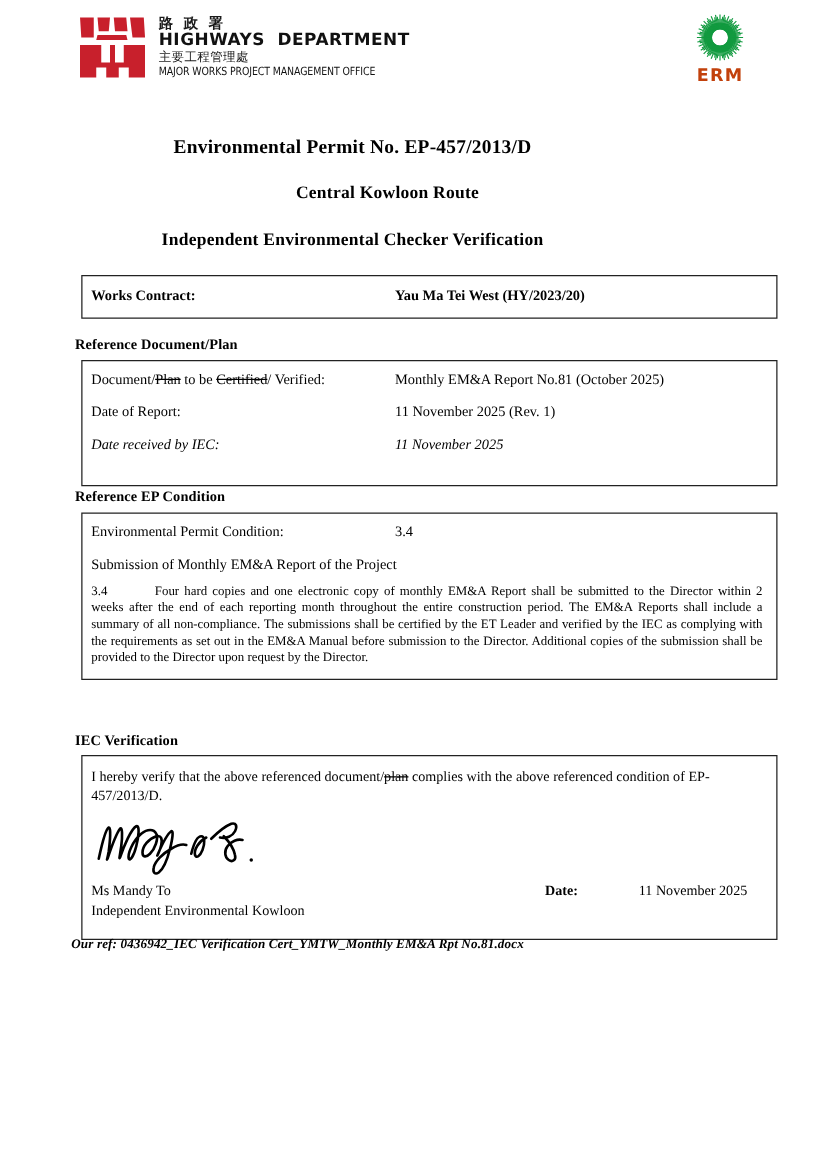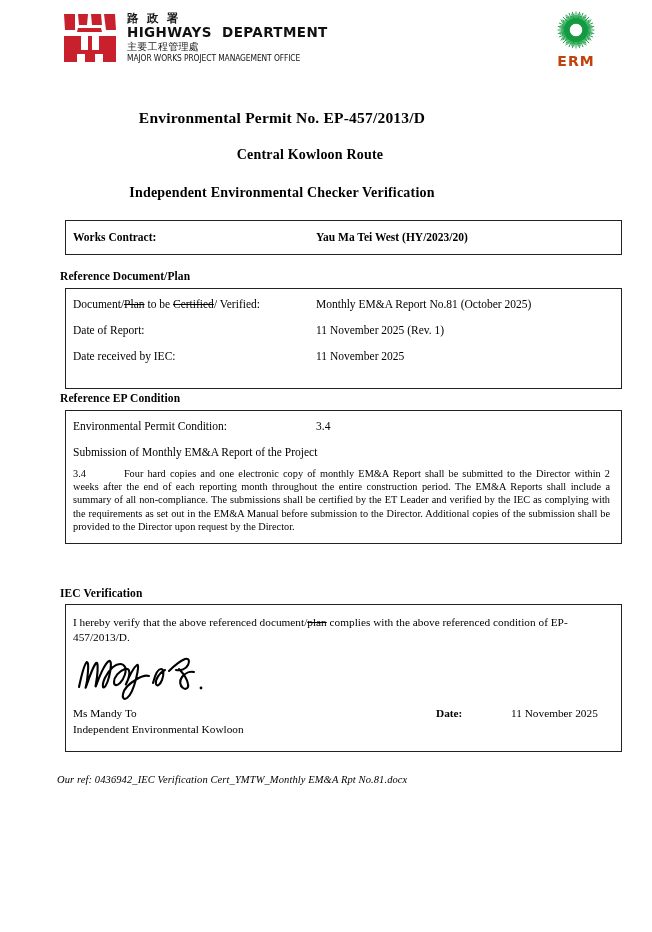--- a/index.html
+++ b/index.html
@@ -144,7 +144,7 @@
   
   #refdoc-box { top: 288px; padding: 8px 0 9px 0; }
   #refdoc-box .row { margin-bottom: 12px; }
-  #refdoc-box .row:last-child { margin-bottom: 16px; }
+  #refdoc-box .row:last-child { margin-bottom: 16px; font-style: italic; }
 
   
   #epcond-box { top: 410px; padding: 8px 0 10px 0; }

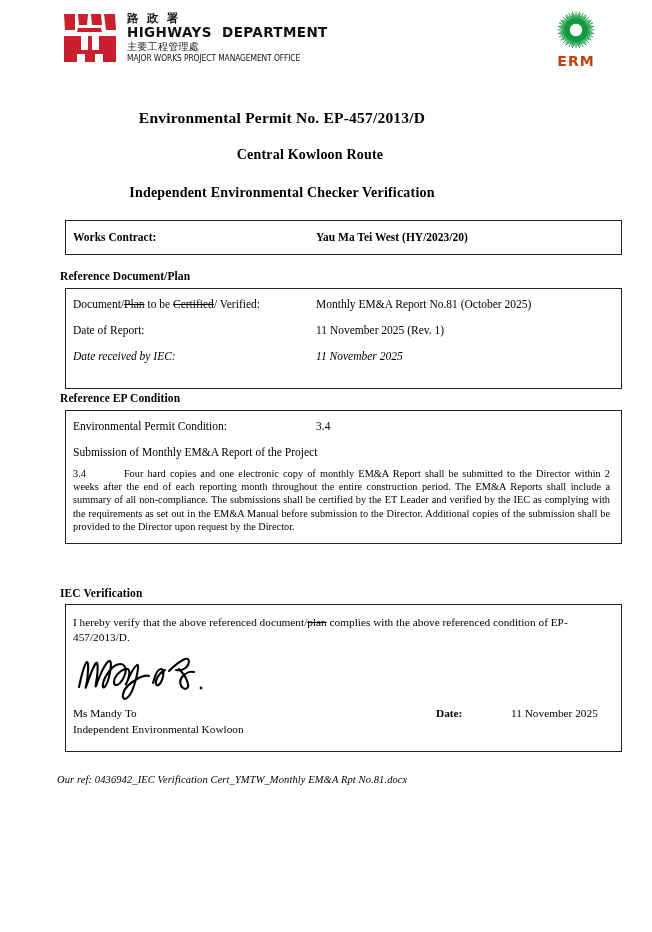--- a/index.html
+++ b/index.html
@@ -192,9 +192,8 @@
     top: 750px;
     font-size: 10.5px;
     font-style: italic;
-    font-weight: normal;
+    font-weight: bold;
     letter-spacing: 0.1px;
-    margin-top: 24px;
   }
 </style>
 </head>

